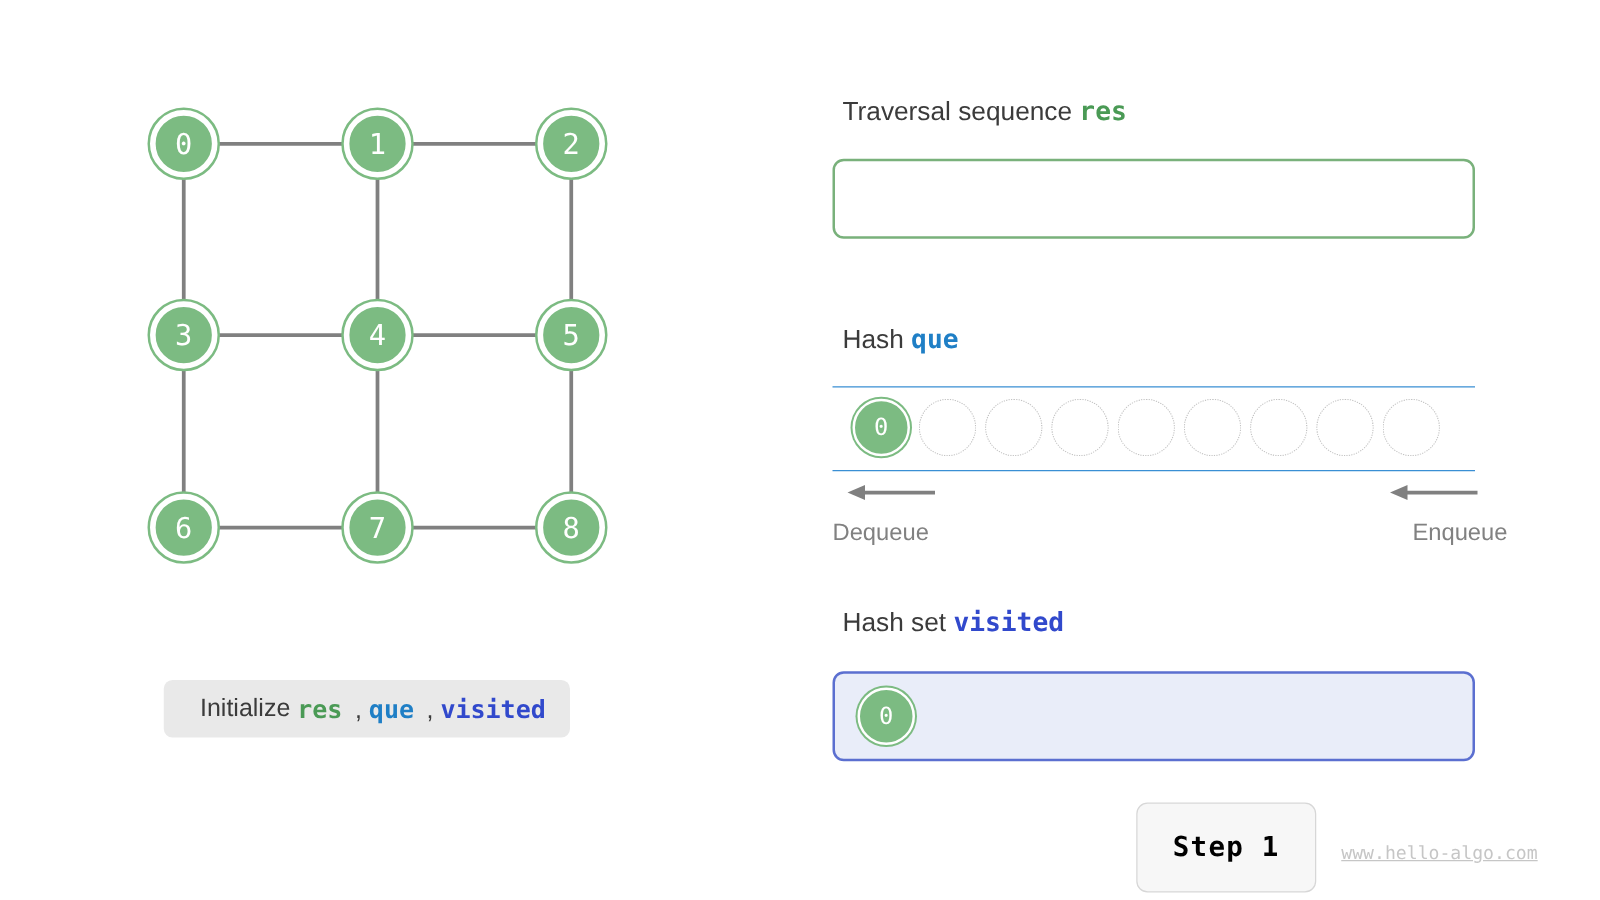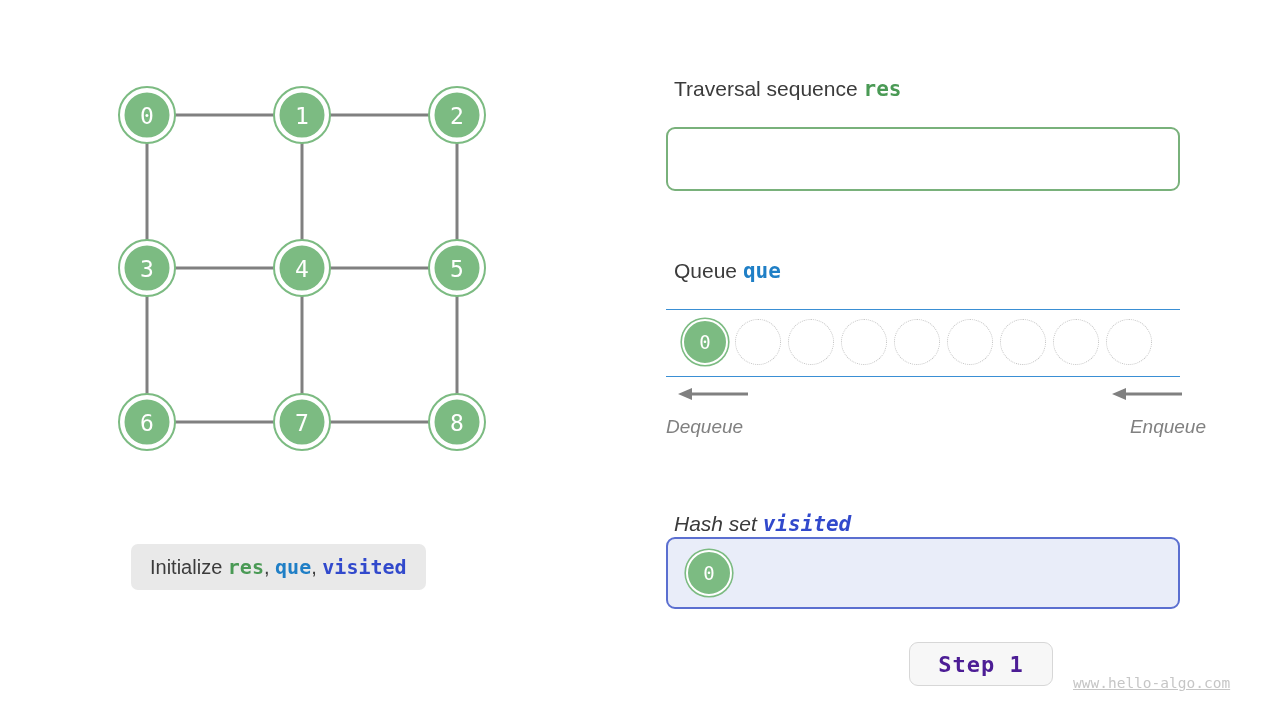--- a/index.html
+++ b/index.html
@@ -304,7 +304,7 @@
   <div class="section-label" id="res-label"><span>Traversal sequence </span><span class="var" id="res-label-var" style="color: rgb(74, 154, 85);">res</span></div>
   <div id="res-box"></div>
 
-  <div class="section-label" id="queue-label"><span>Queue </span><span class="var" id="queue-label-var" style="color: rgb(31, 127, 198);">que</span></div>
+  <div class="section-label" id="queue-label"><span>Hash </span><span class="var" id="queue-label-var" style="color: rgb(31, 127, 198);">que</span></div>
 
   <div id="queue-area">
     <div class="queue-rule" id="queue-rule-top"></div>

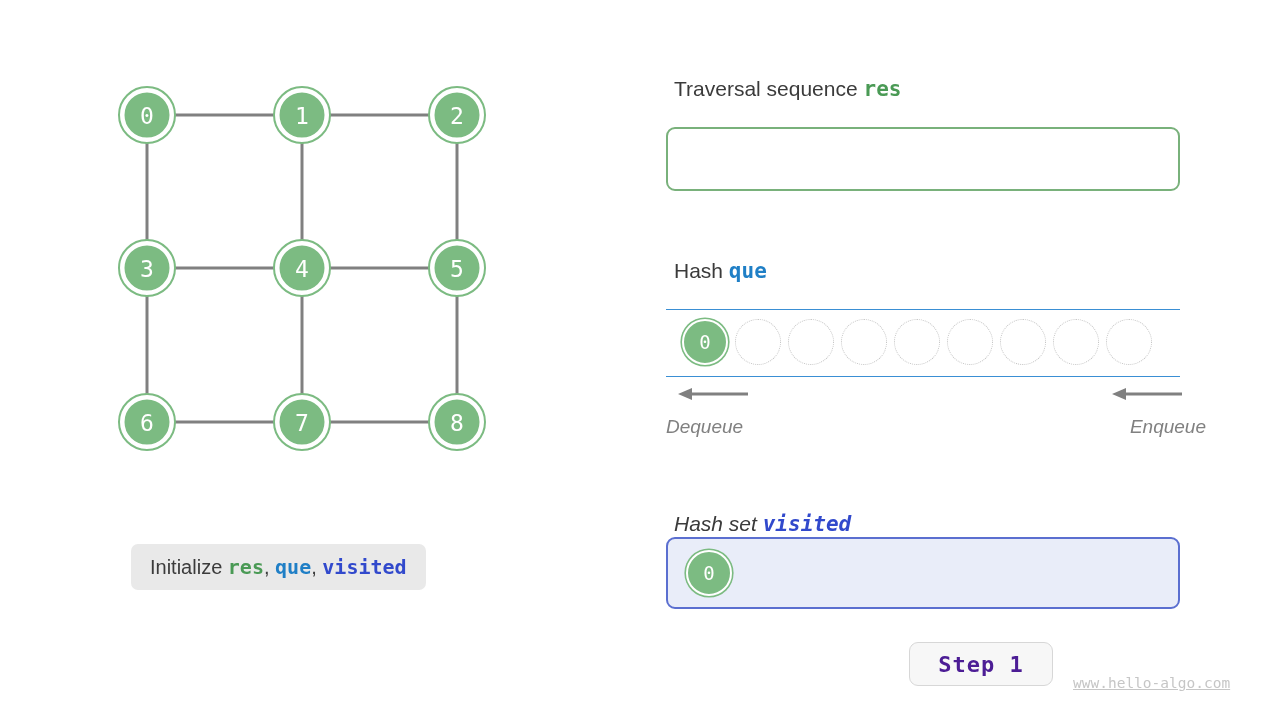--- a/index.html
+++ b/index.html
@@ -176,7 +176,6 @@
     font-family: "Liberation Sans", sans-serif;
     font-size: 19px;
     color: #818181;
-    font-style: italic;
   }
   #label-dequeue { left: 0px; }
   #label-enqueue { right: 0px; text-align: right; }

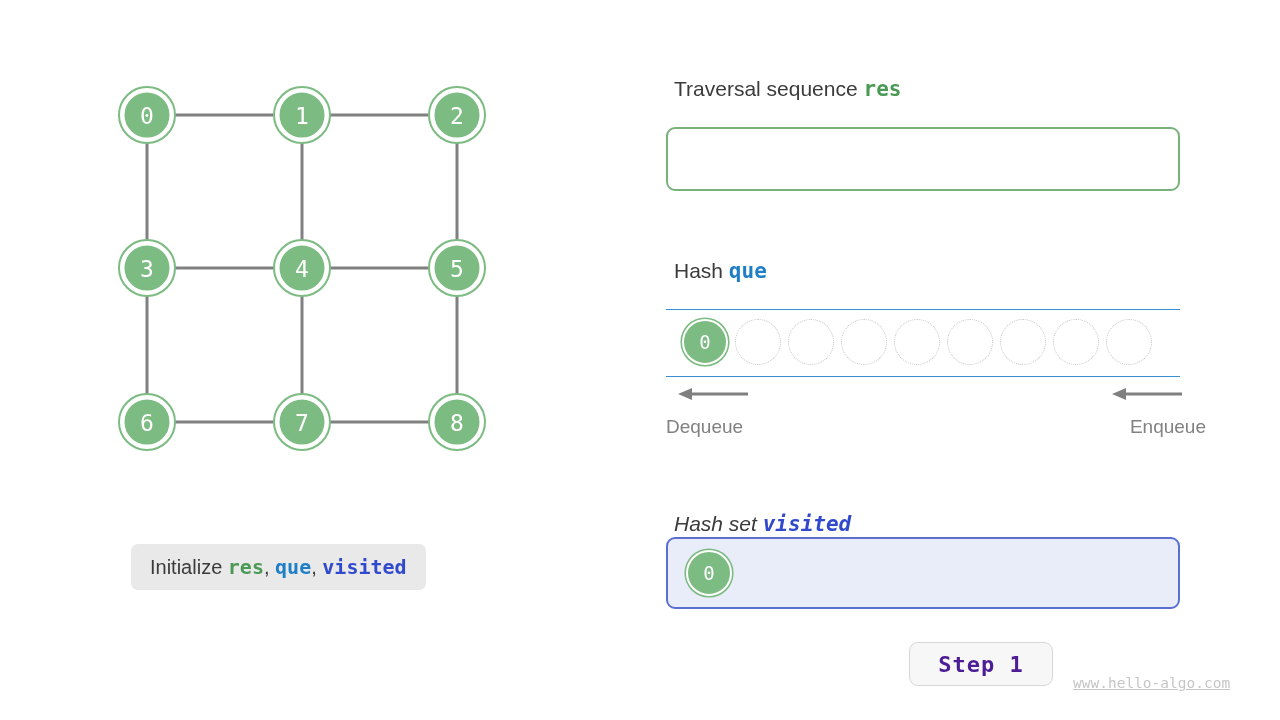--- a/index.html
+++ b/index.html
@@ -181,7 +181,7 @@
   #label-enqueue { right: 0px; text-align: right; }
 
   
-  #visited-label { left: 8px; top: 512px; font-style: italic; }
+  #visited-label { left: 8px; top: 486px; }
   #visited-box {
     position: absolute;
     left: 0px;

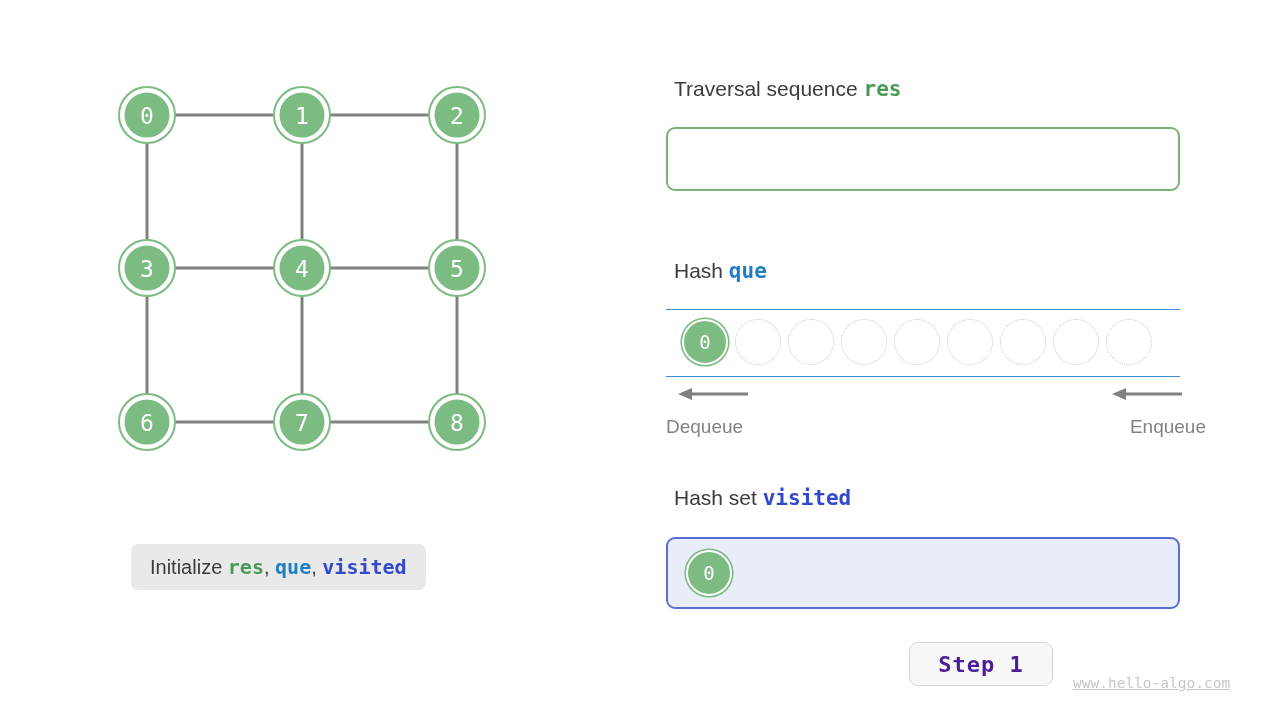--- a/index.html
+++ b/index.html
@@ -54,6 +54,7 @@
     font-family: "Liberation Sans", sans-serif;
     font-size: 20px;
     color: #3b3b3b;
+    margin-left: 10px;
   }
   #caption-box .cap-code {
     font-family: "DejaVu Sans Mono", monospace;

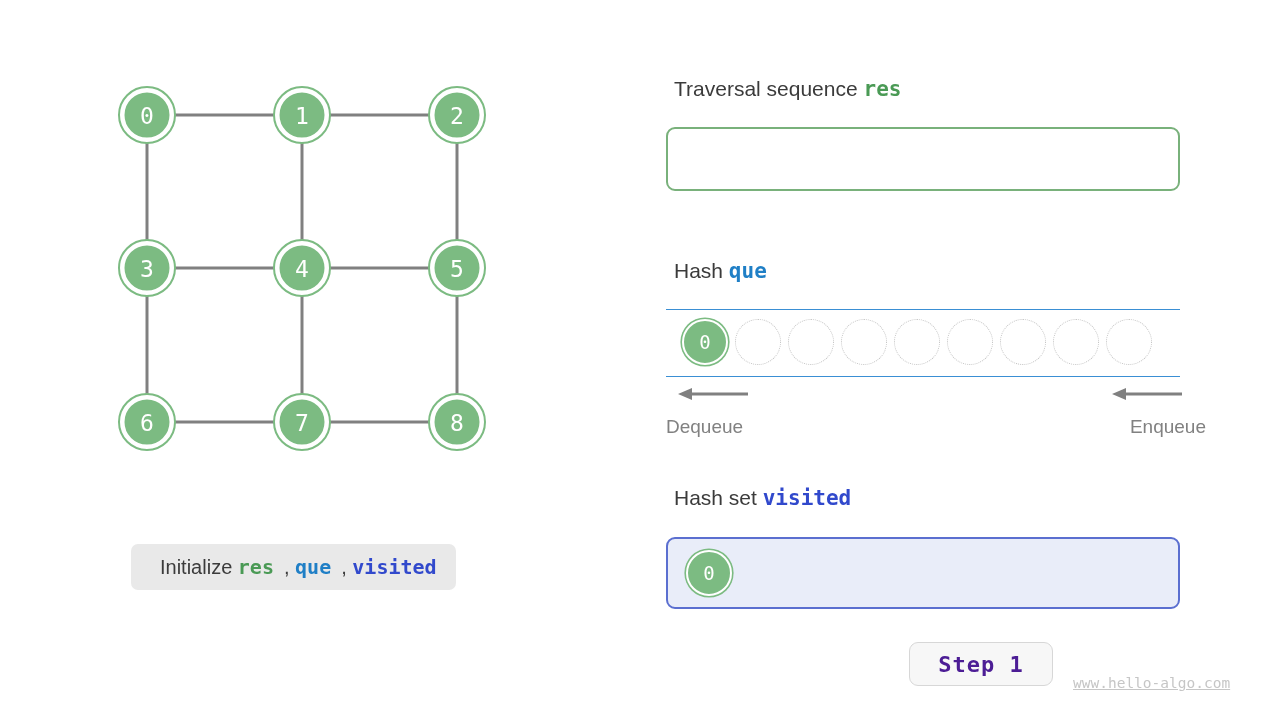--- a/index.html
+++ b/index.html
@@ -205,7 +205,7 @@
     left: 909px;
     top: 642px;
     width: 144px;
-    height: 44px;
+    height: 72px;
     box-sizing: border-box;
     border: 1.5px solid #d7d7d7;
     border-radius: 9px;
@@ -216,7 +216,7 @@
     font-family: "DejaVu Sans Mono", monospace;
     font-size: 22px;
     font-weight: bold;
-    color: #4c1d95;
+    color: #000000;
     letter-spacing: 1px;
   }
   #watermark {

